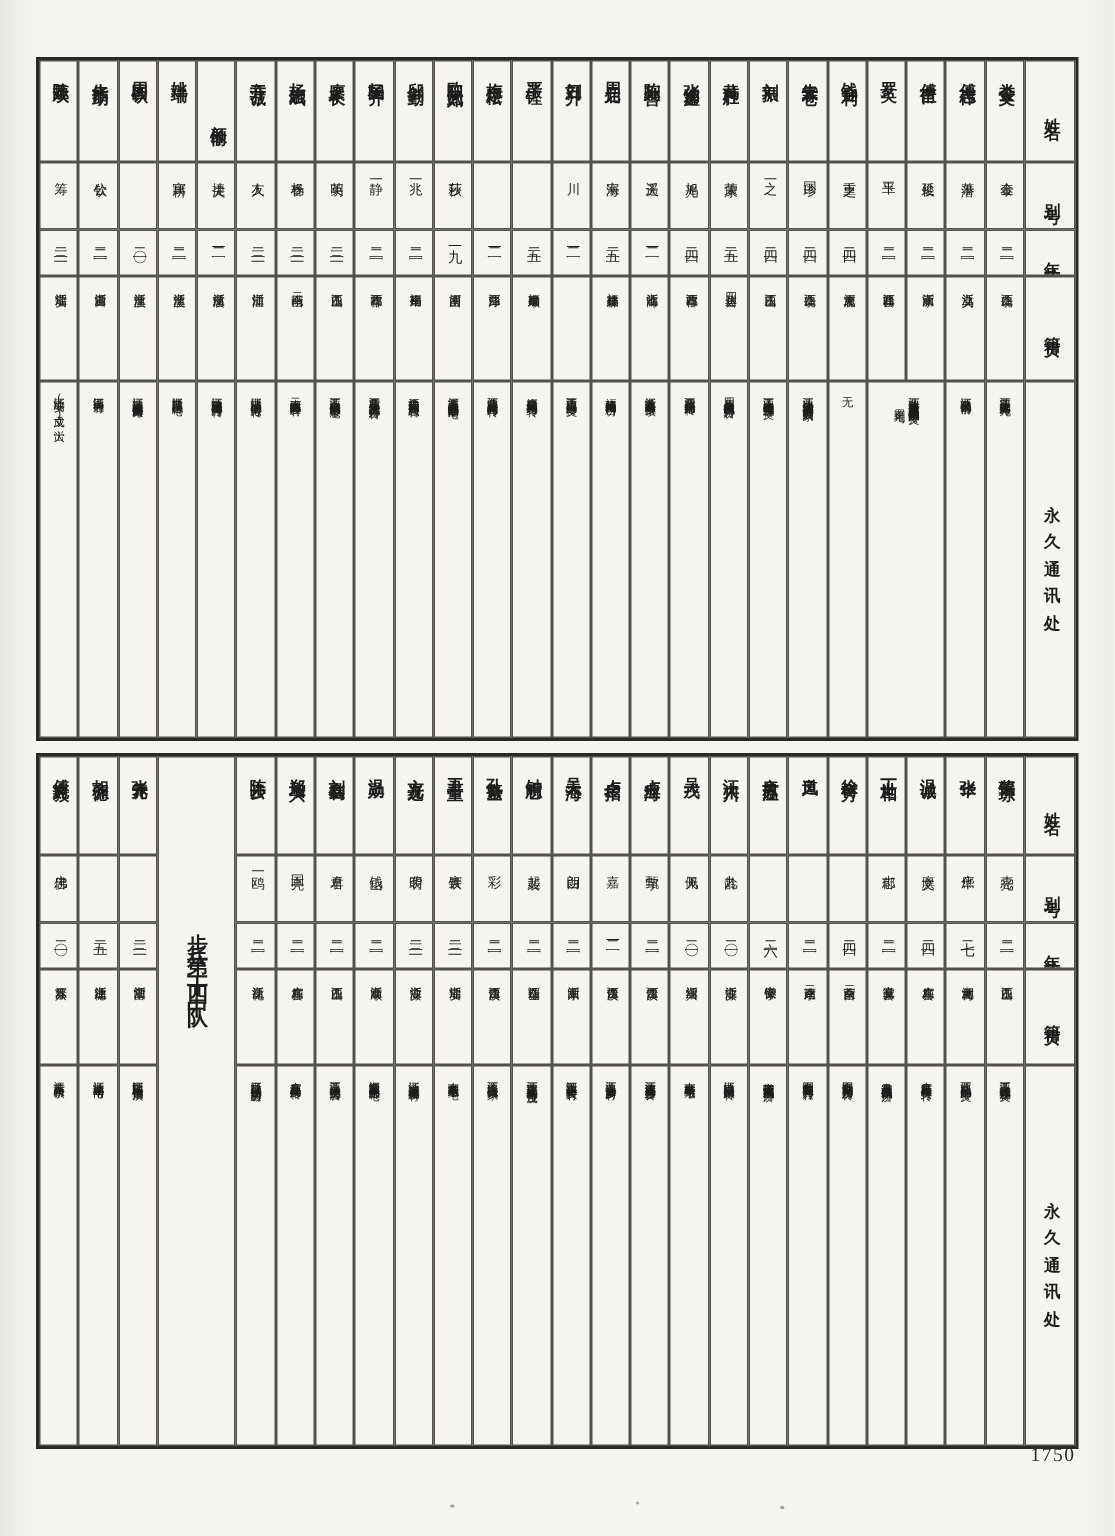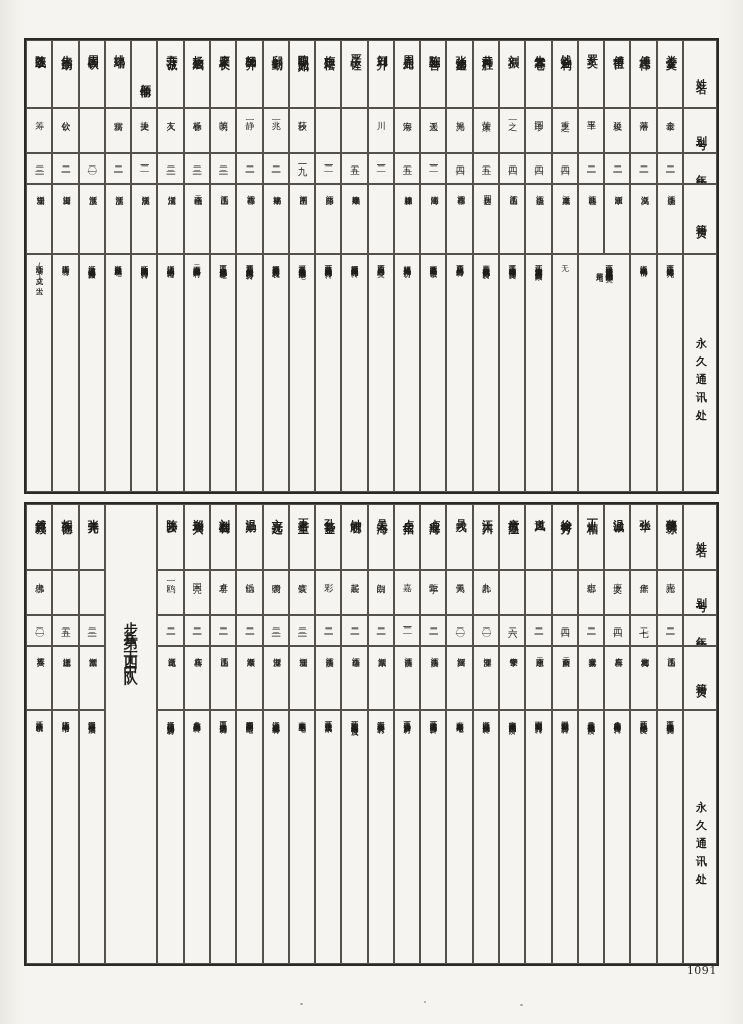--- a/index.html
+++ b/index.html
@@ -827,7 +827,7 @@
         <span class="vt">江苏泰兴南桥镇</span>
       </div>
     </div>
-  <div class="page-number">1091</div>
+  <div class="page-number">1750</div>
   <div class="speck s1"></div>
   <div class="speck s2"></div>
   <div class="speck s3"></div>

